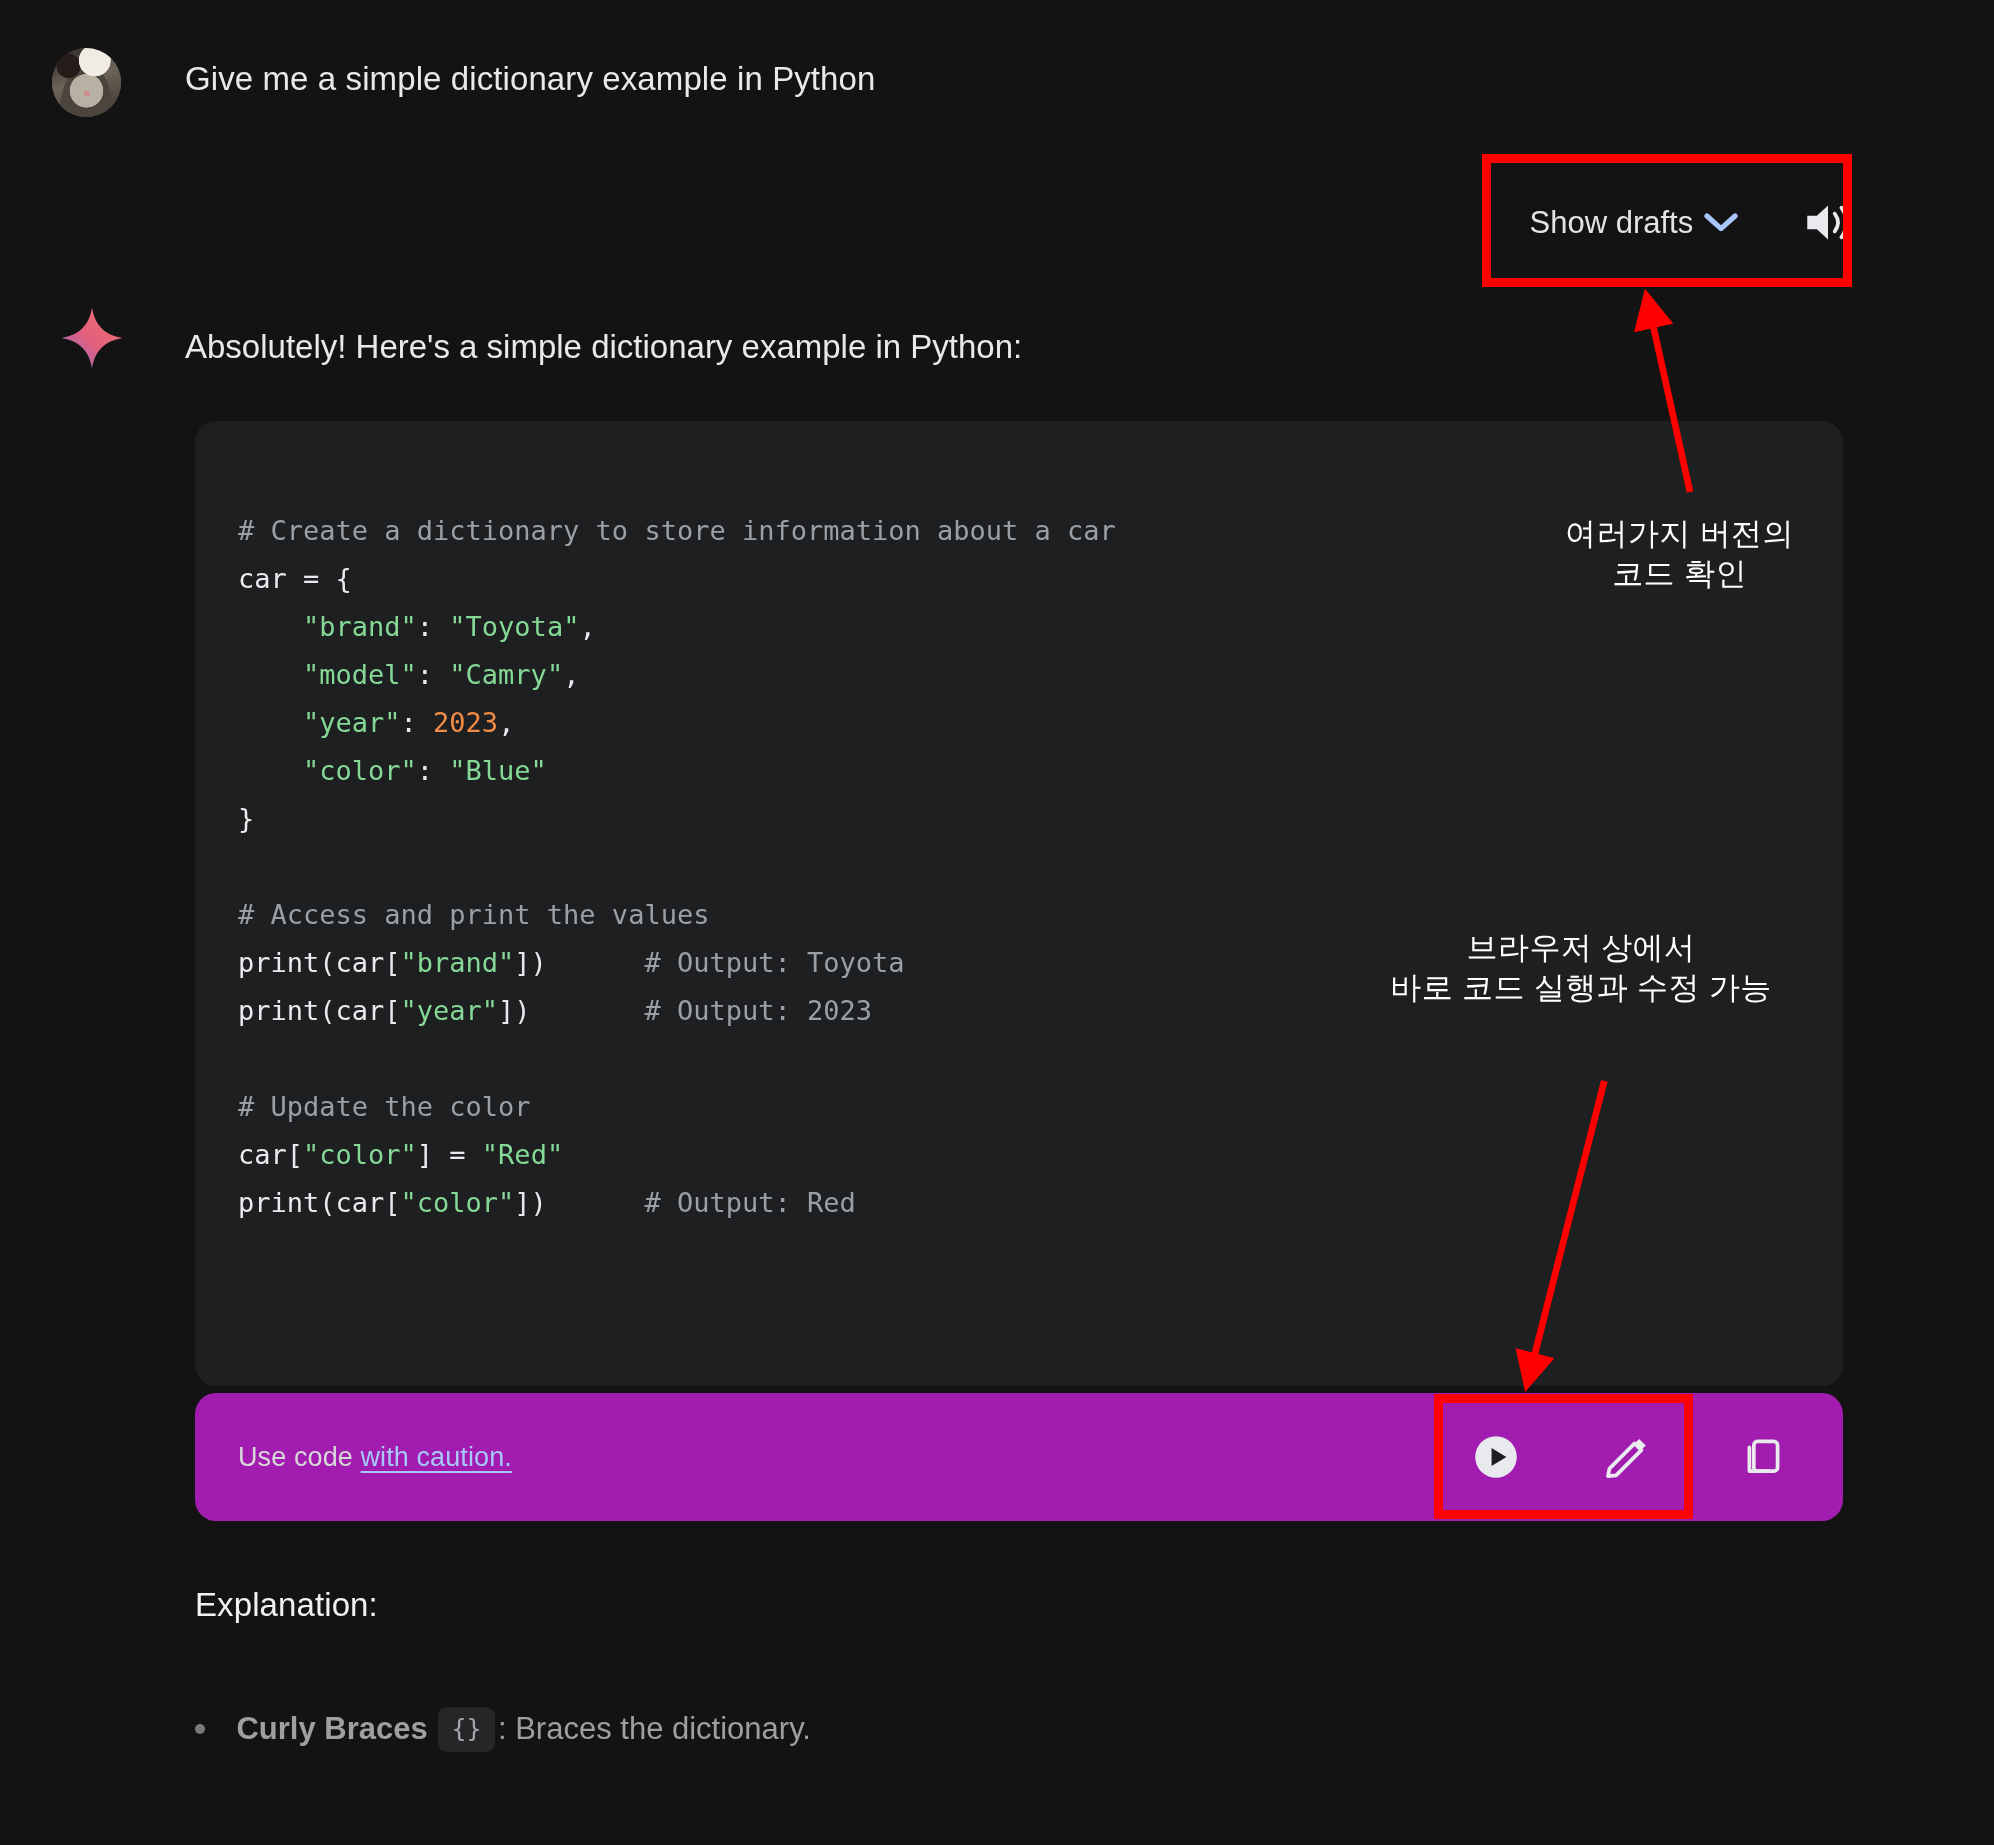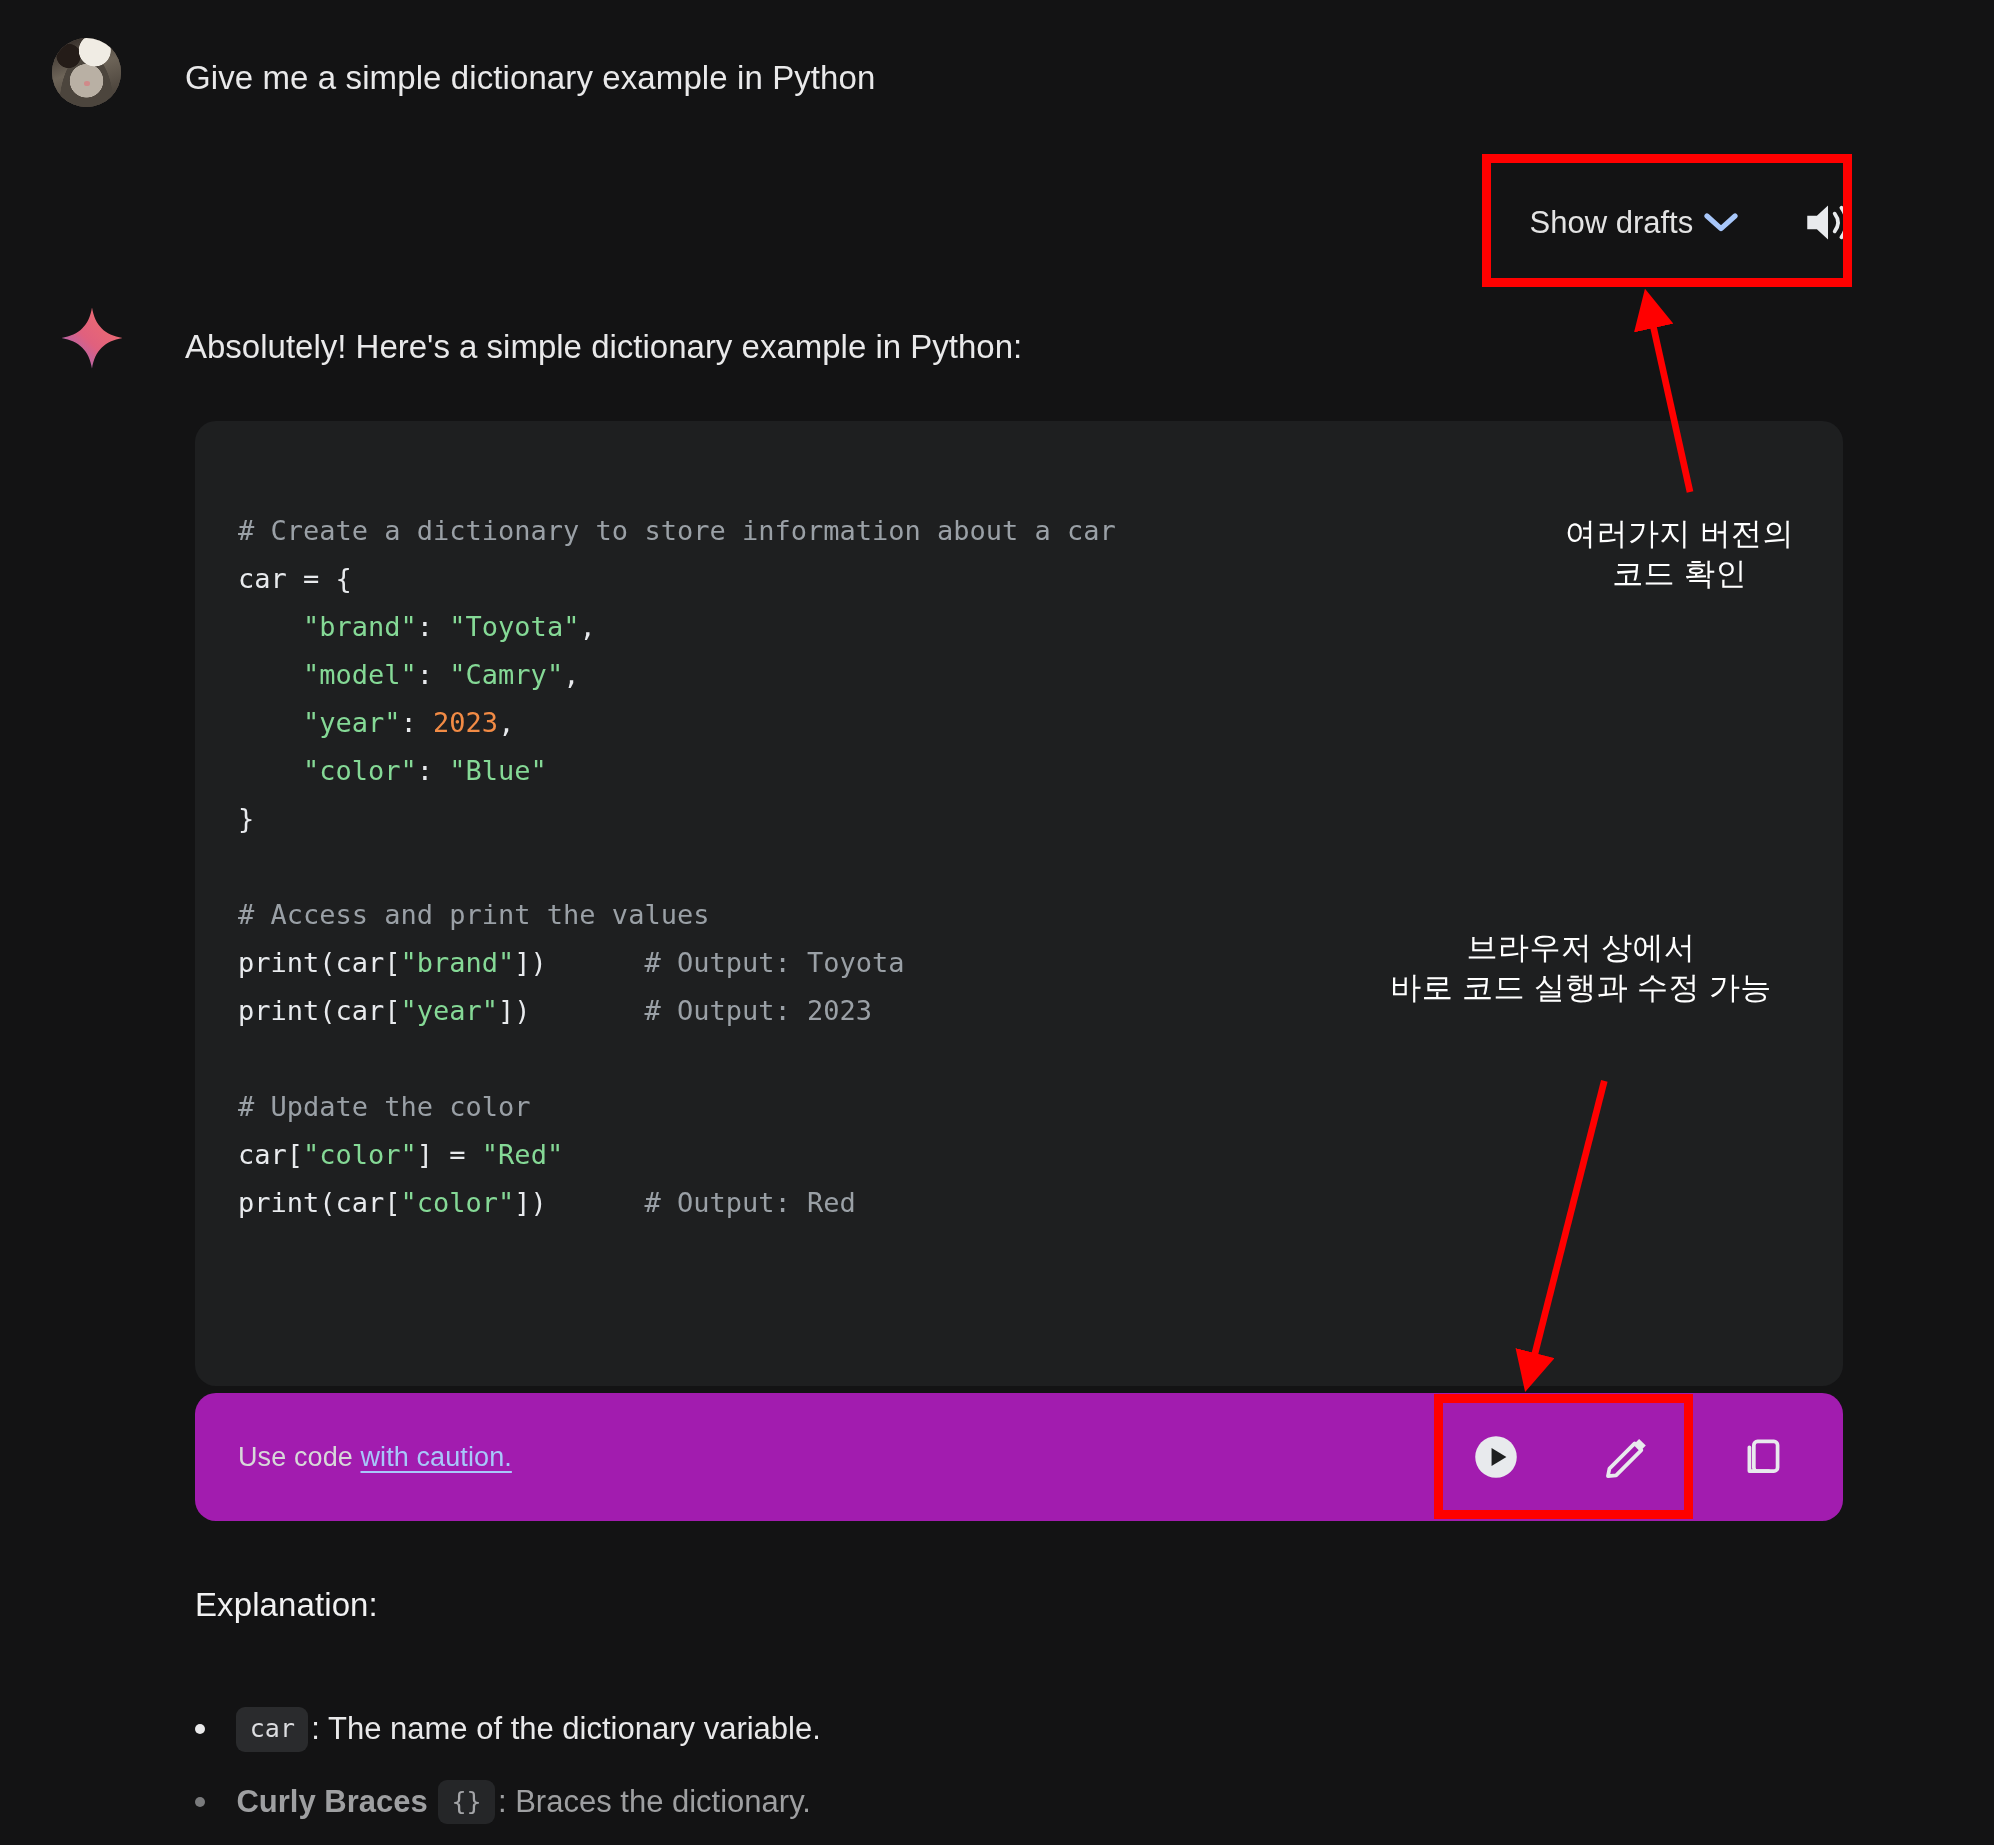--- a/index.html
+++ b/index.html
@@ -18,9 +18,9 @@
   
   #user-row {
     position: absolute;
-    left: 52px; top: 38px;
+    left: 52px; top: 48px;
     display: flex;
-    align-items: center;
+    align-items: flex-start;
     gap: 0;
   }
   #avatar {

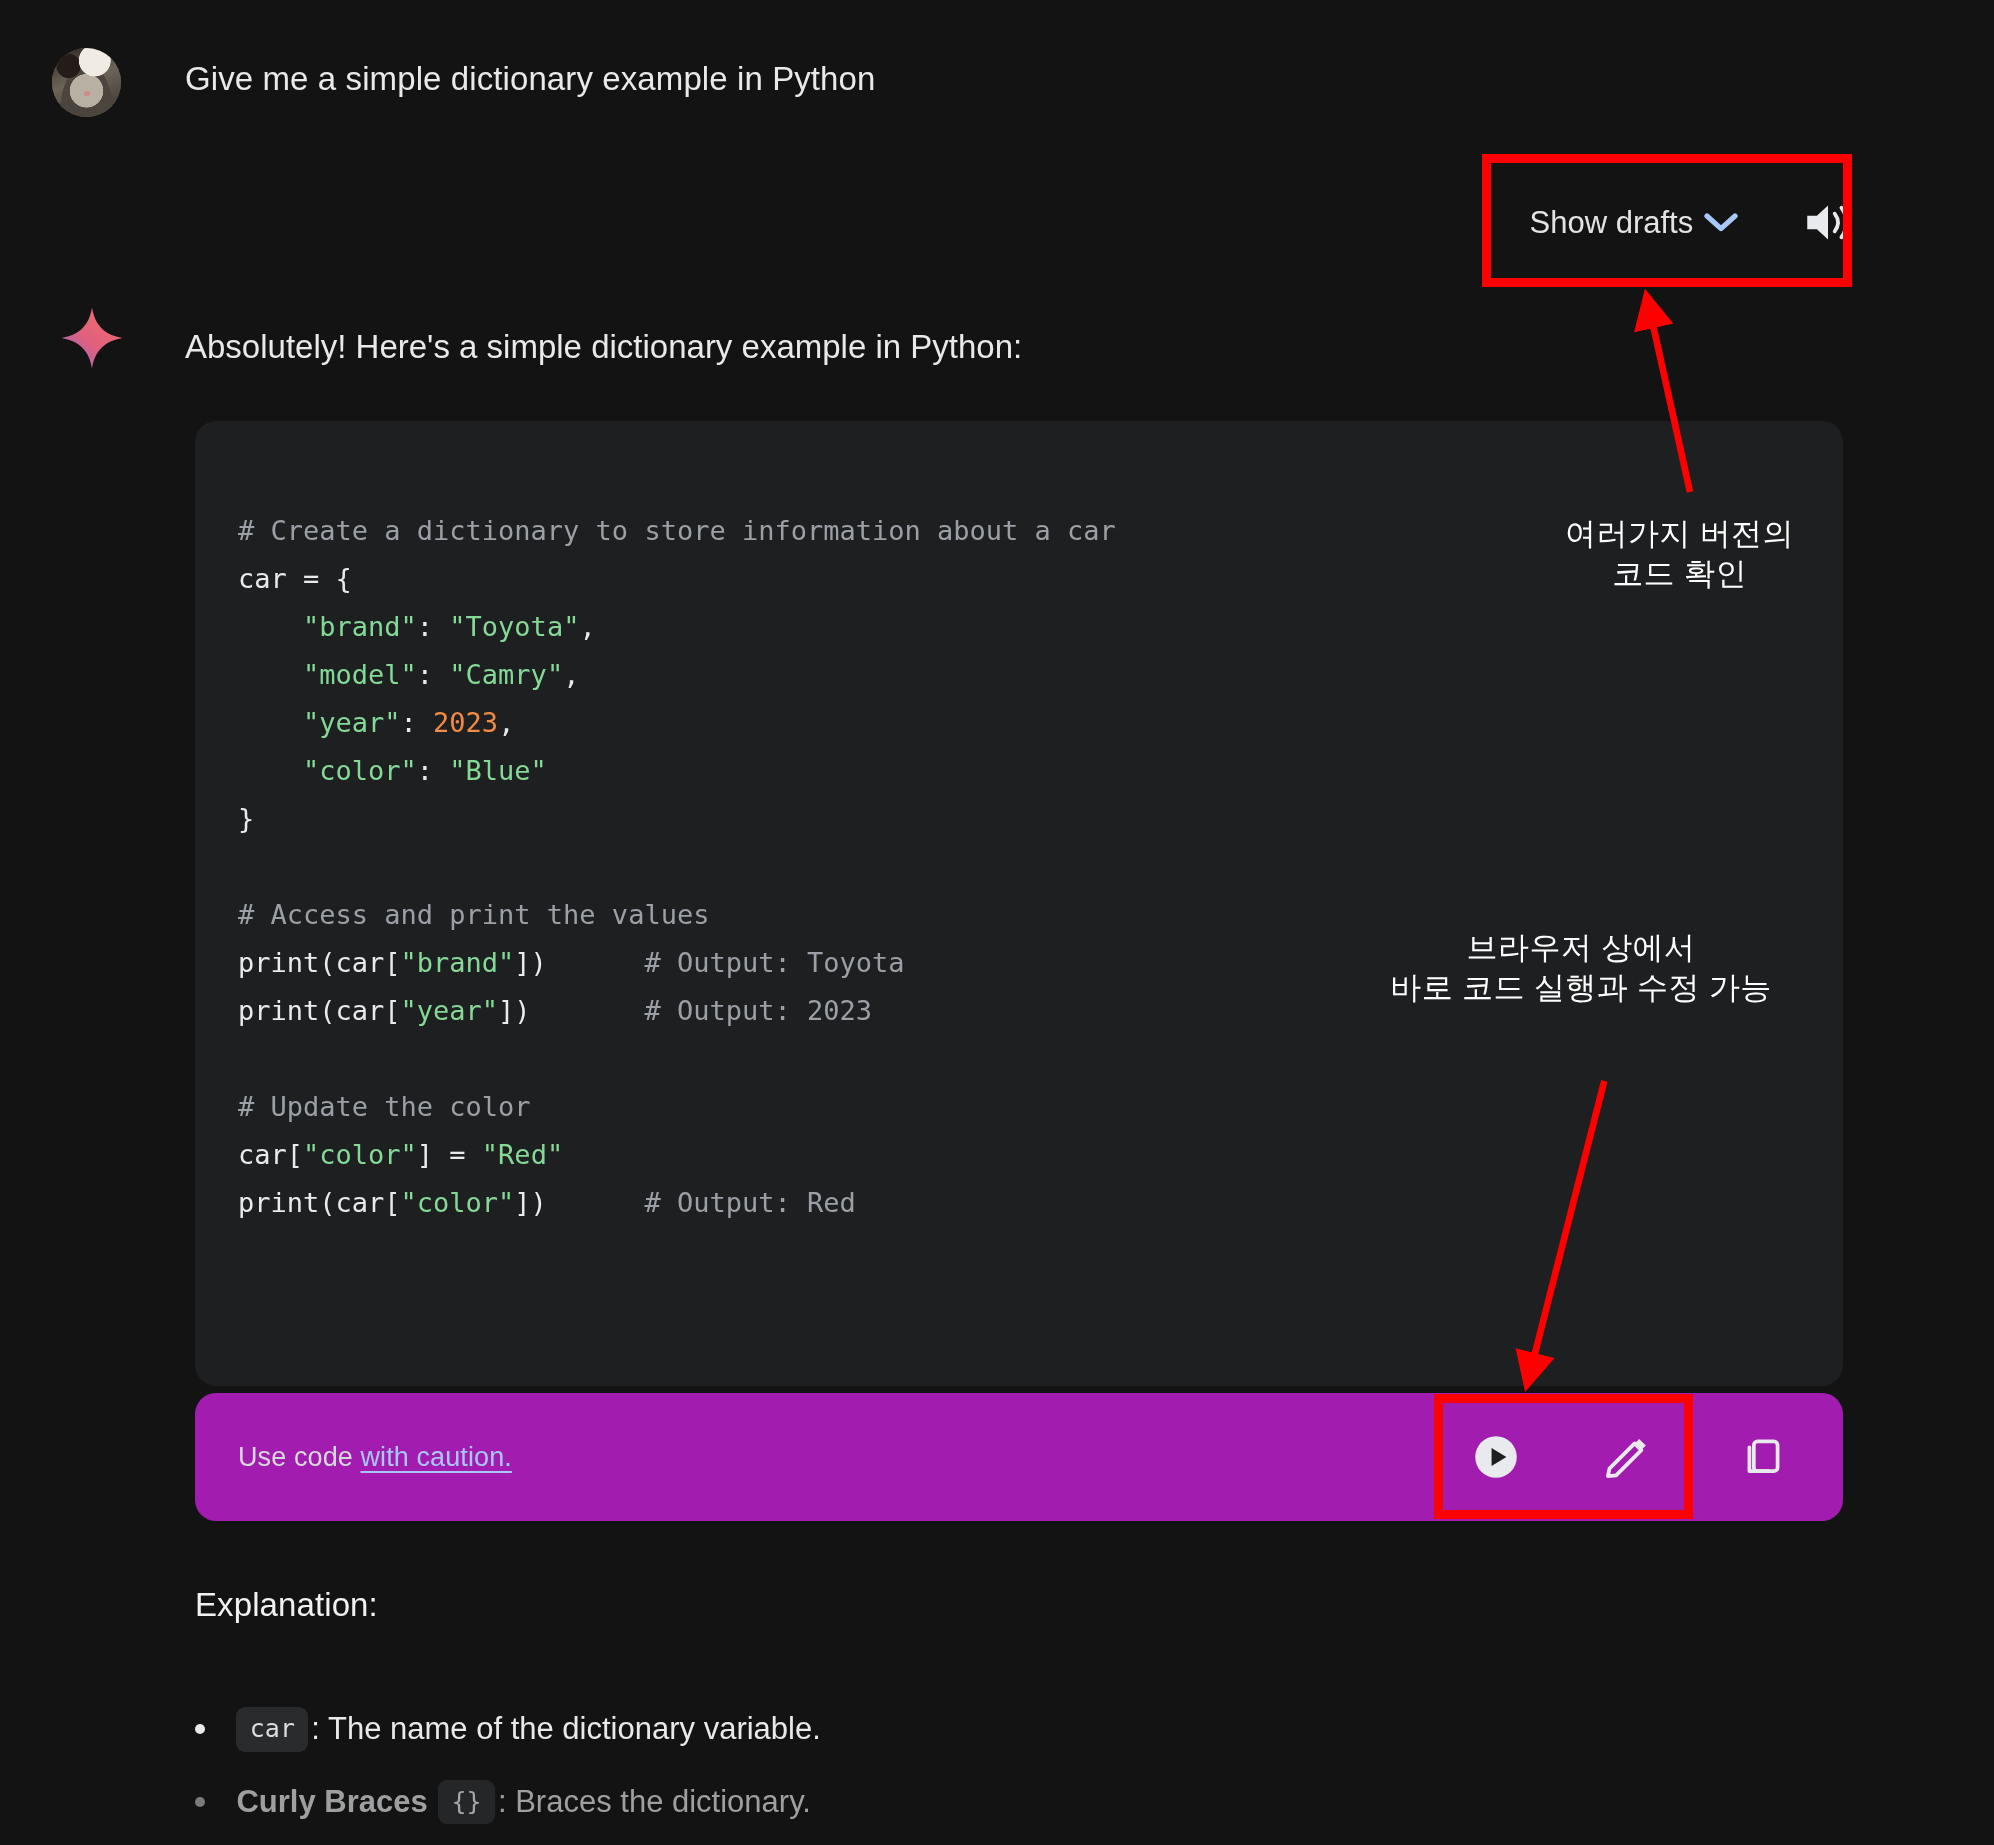--- a/index.html
+++ b/index.html
@@ -330,11 +330,6 @@
 
 <div id="explanation-title">Explanation:</div>
 <ul id="bullets">
-    <li>
-      <span class="dot"></span>
-      <code class="inline">car</code>
-      <span>: The name of the dictionary variable.</span>
-    </li>
     <li class="faded">
       <span class="dot"></span>
       <span class="bold-term">Curly Braces</span>

